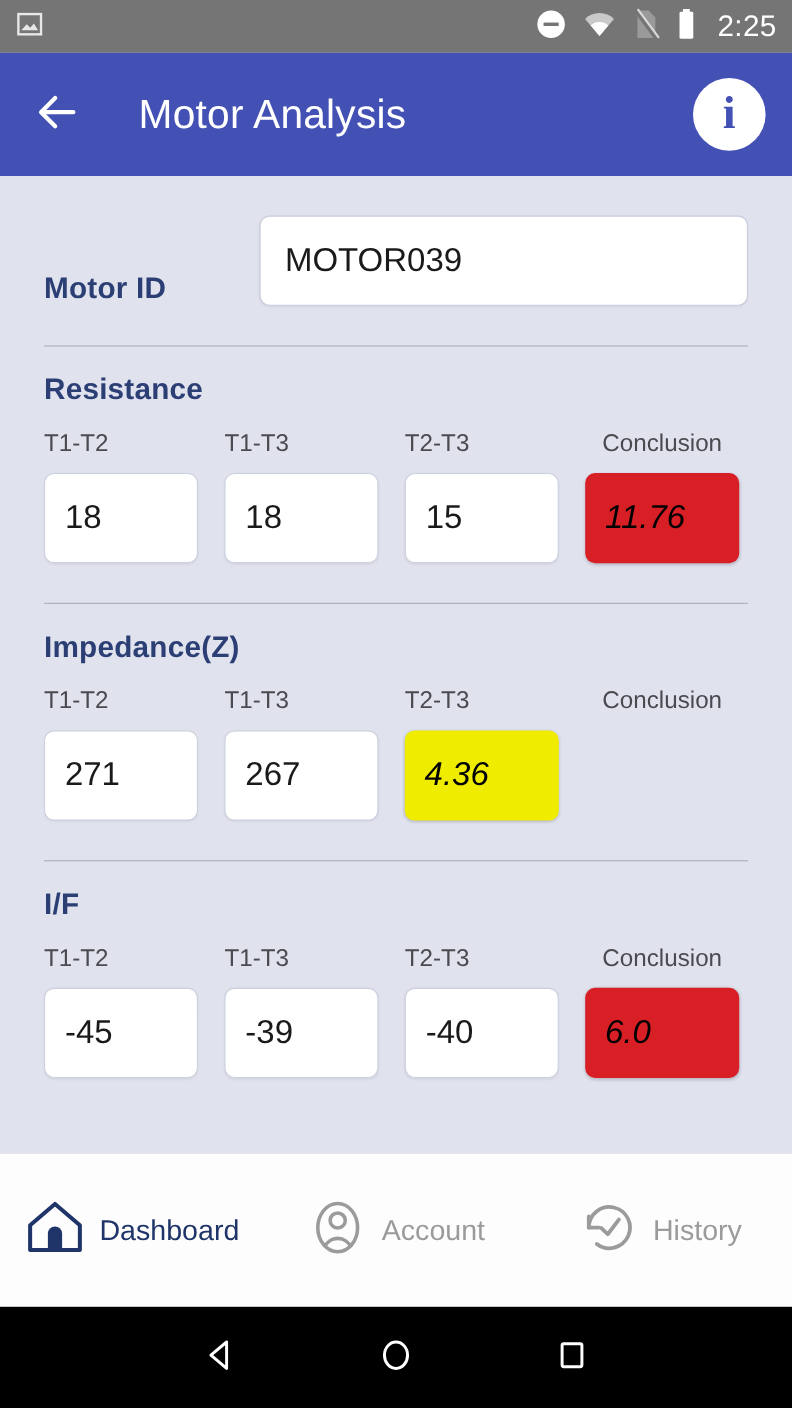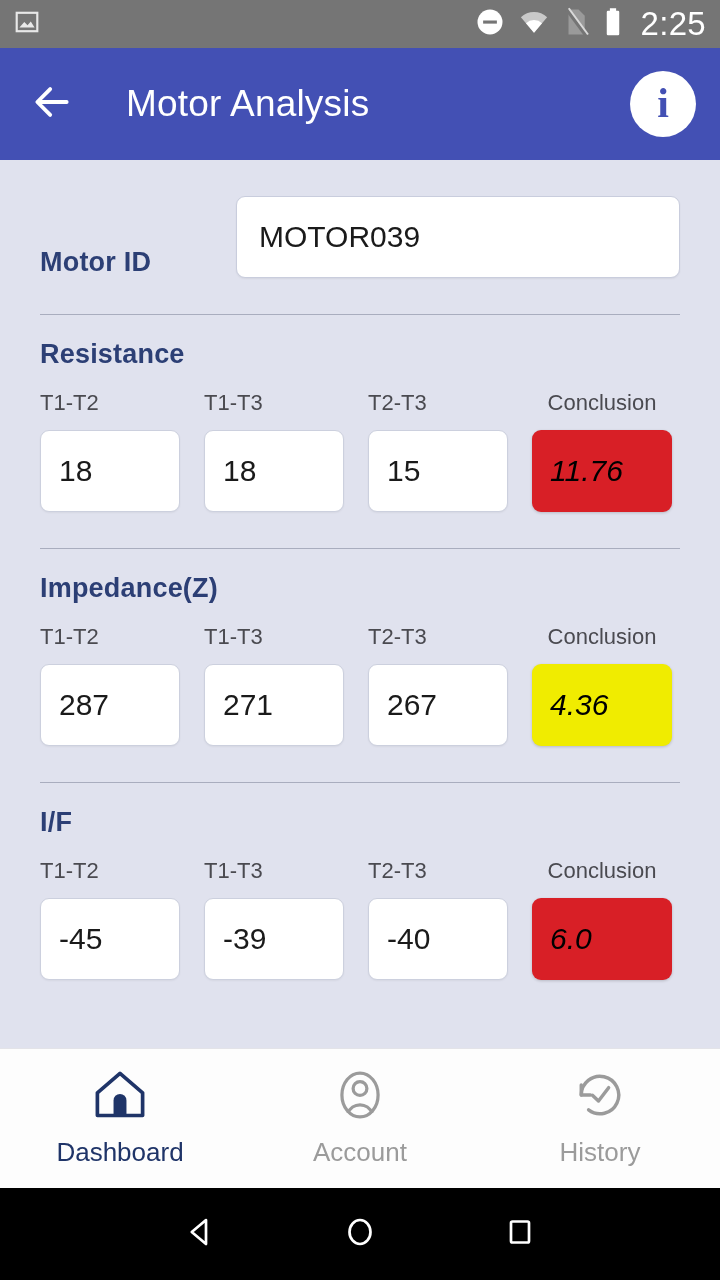--- a/index.html
+++ b/index.html
@@ -18,7 +18,7 @@
   }
   .sb-left { display:flex; align-items:center; gap:10px; }
   .sb-right { margin-left:auto; display:flex; align-items:center; gap:14px; }
-  .sb-time { color:#fff; font-size:33px; font-weight:500; letter-spacing:0.3px; margin-left:4px; }
+  .sb-time { color:#fff; font-size:27px; font-weight:500; letter-spacing:0.3px; margin-left:4px; }
   .sb-icon { display:block; }
 
   

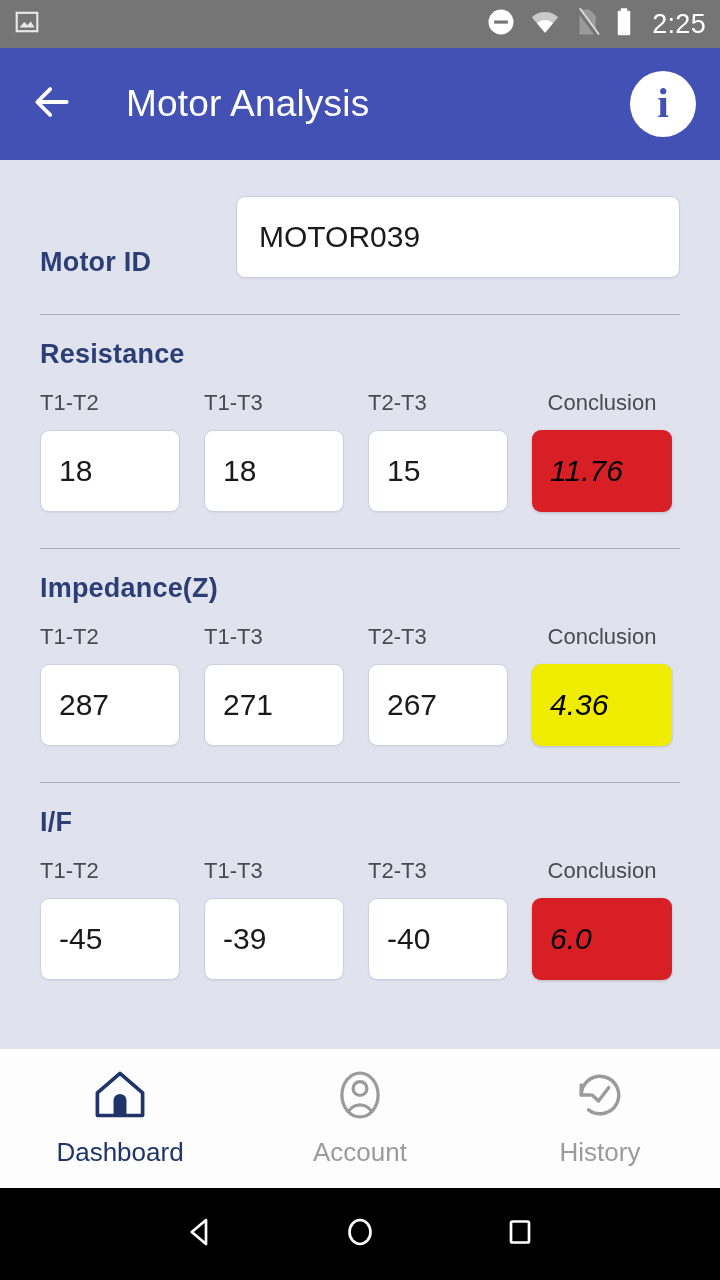--- a/index.html
+++ b/index.html
@@ -199,7 +199,6 @@
         <div>Conclusion</div>
       </div>
       <div class="cells">
-        <div class="cell">287</div>
         <div class="cell">271</div>
         <div class="cell">267</div>
         <div class="cell conclusion conc-yellow">4.36</div>

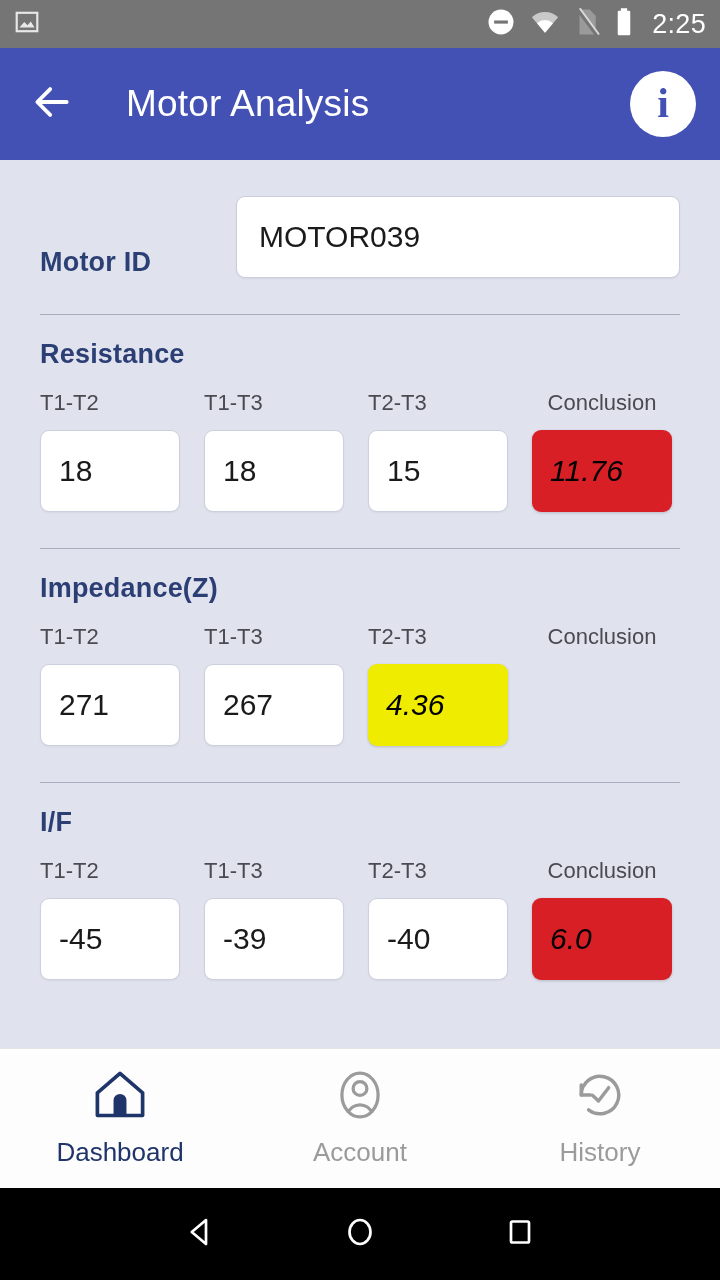--- a/index.html
+++ b/index.html
@@ -91,7 +91,7 @@
     border-top:1px solid #e3e3e8;
   }
   .navitem {
-    flex:1; display:flex; flex-direction:column; align-items:center; justify-content:center; gap:12px;
+    flex:1; display:flex; flex-direction:row; align-items:center; justify-content:center; gap:12px;
     cursor:pointer;
   }
   .navlabel { font-size:26px; }

